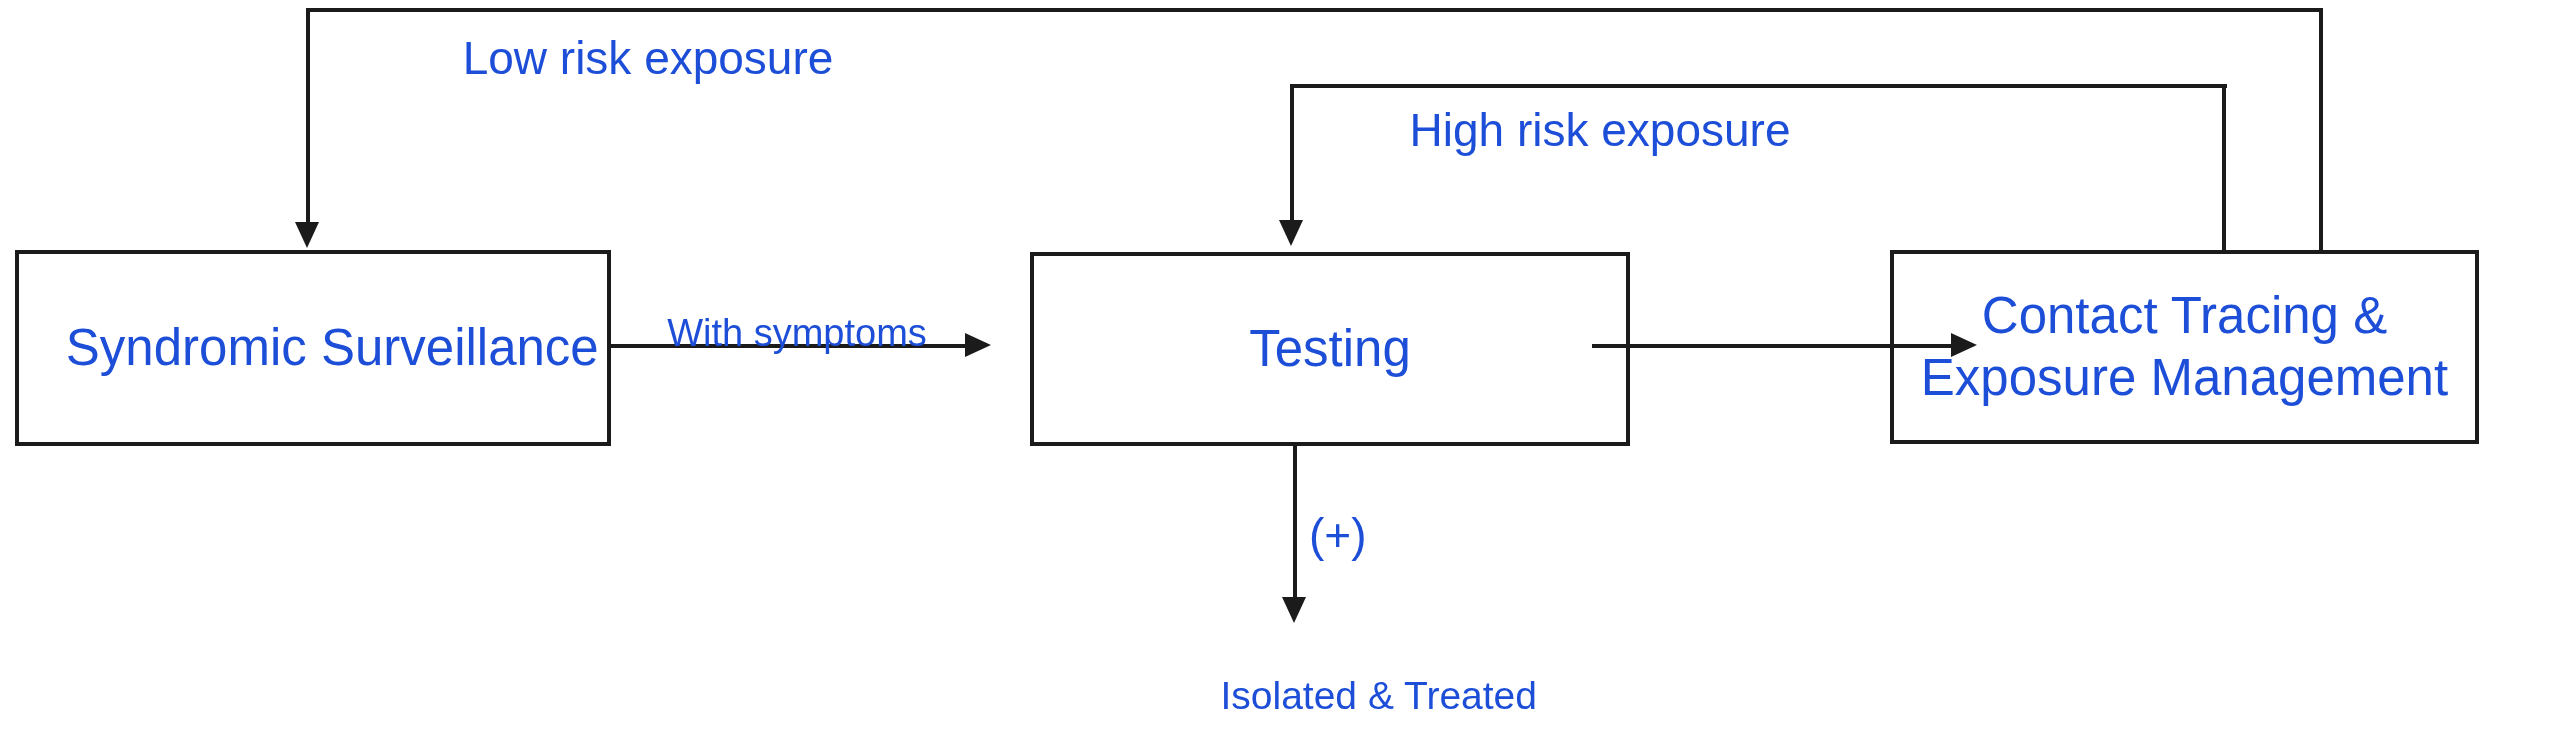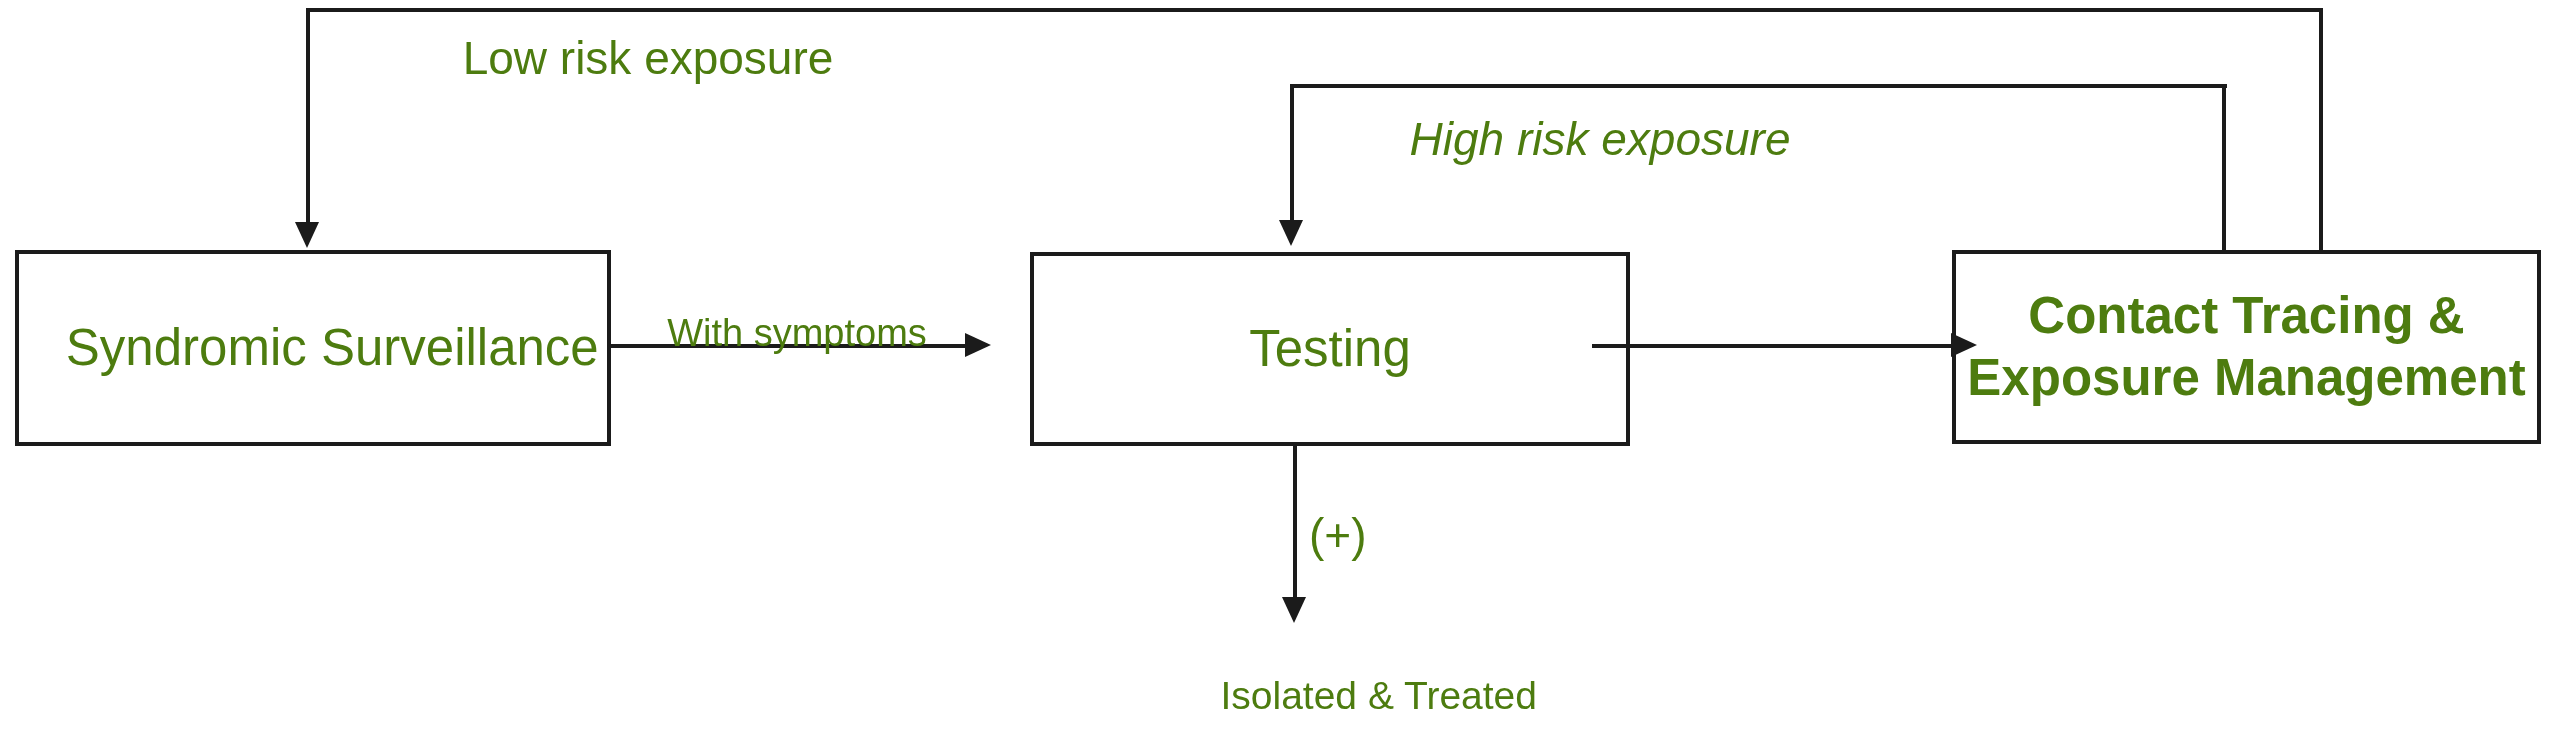--- a/index.html
+++ b/index.html
@@ -13,7 +13,7 @@
     height: 736px;
     background: #ffffff;
     font-family: "Liberation Sans", sans-serif;
-    color: #4d7c0f;
+    color: #1d4ed8;
     overflow: hidden;
   }
   .node {

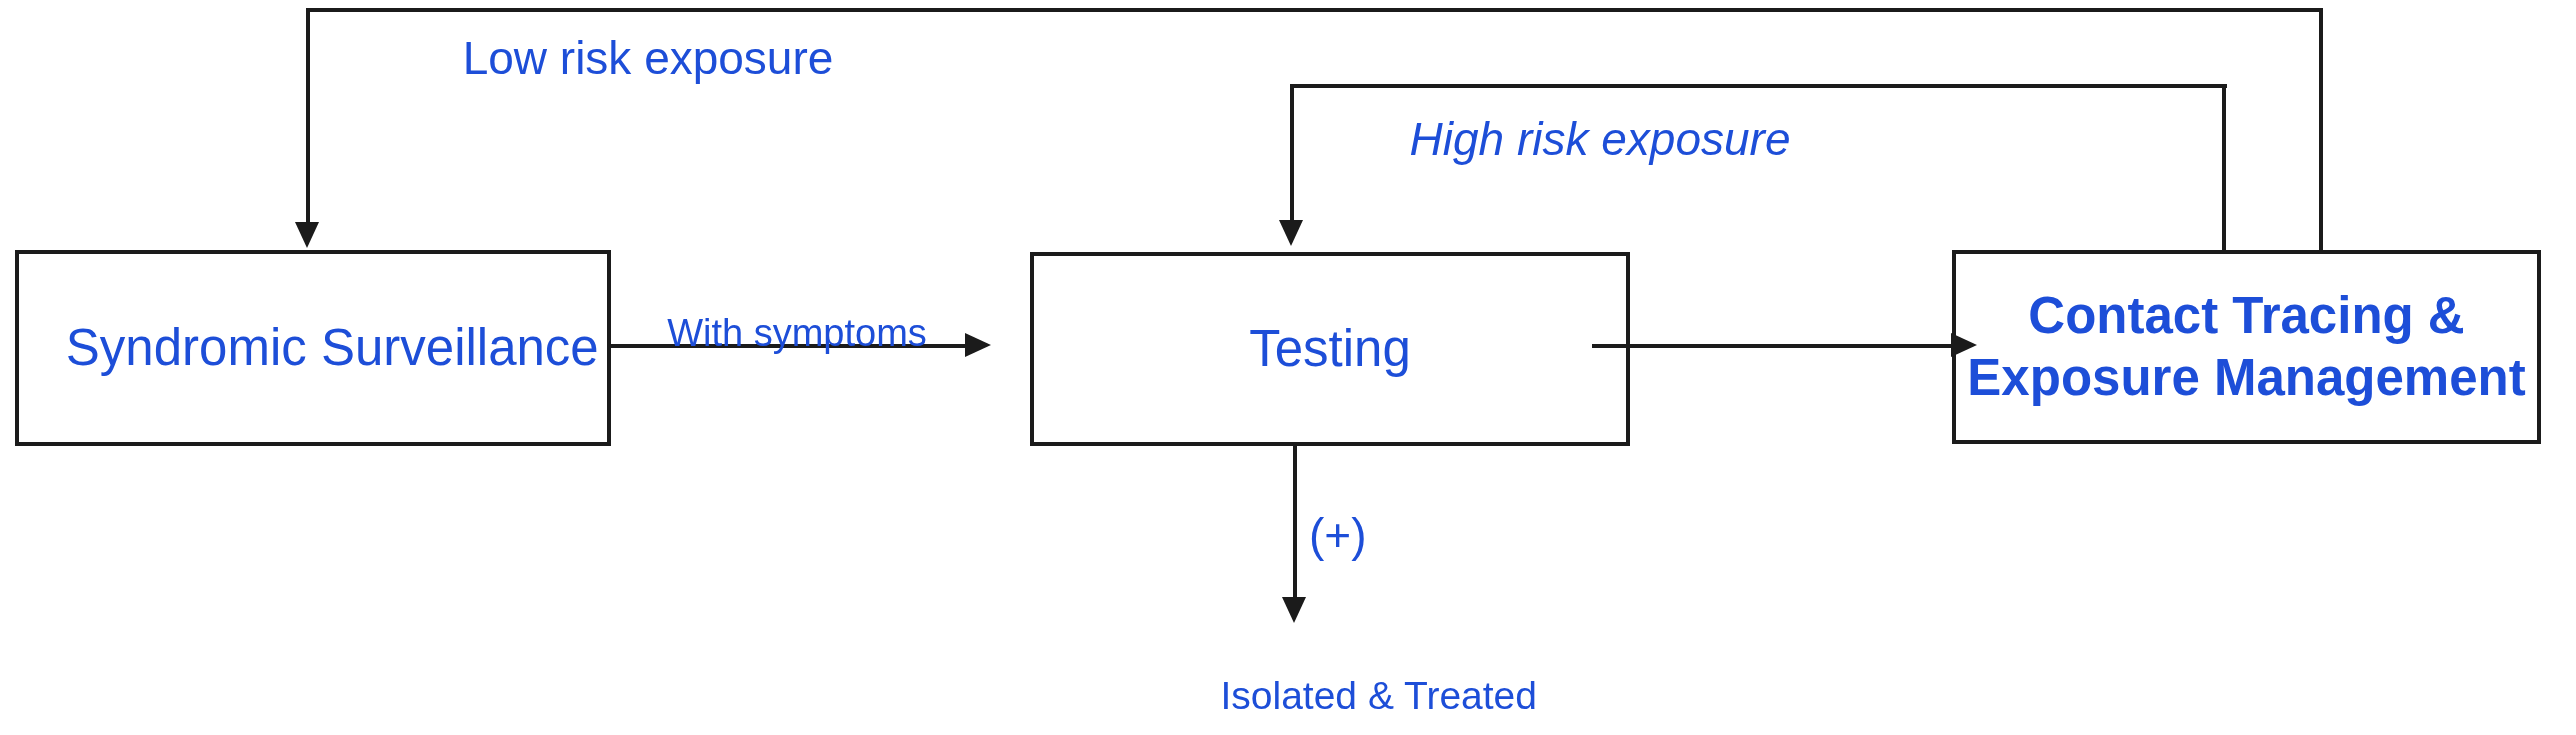--- a/index.html
+++ b/index.html
@@ -77,7 +77,7 @@
   <div class="line" style="left:2222px; top:84px; width:4.1px; height:166px;"></div>
   <div class="line" style="left:1290px; top:84px; width:4.1px; height:137px;"></div>
   <div class="arrow-down" style="left:1279px; top:220px;"></div>
-  <div class="edge-label medium" style="left:1354px; top:114px; width:492px;font-style:italic;">High risk exposure</div>
+  <div class="edge-label medium" style="left:1354px; top:105px; width:492px;">High risk exposure</div>
 
   <div class="node" style="left:14.8px; top:250px; width:596px; height:196px;padding-left:39px;">Syndromic Surveillance</div>
 

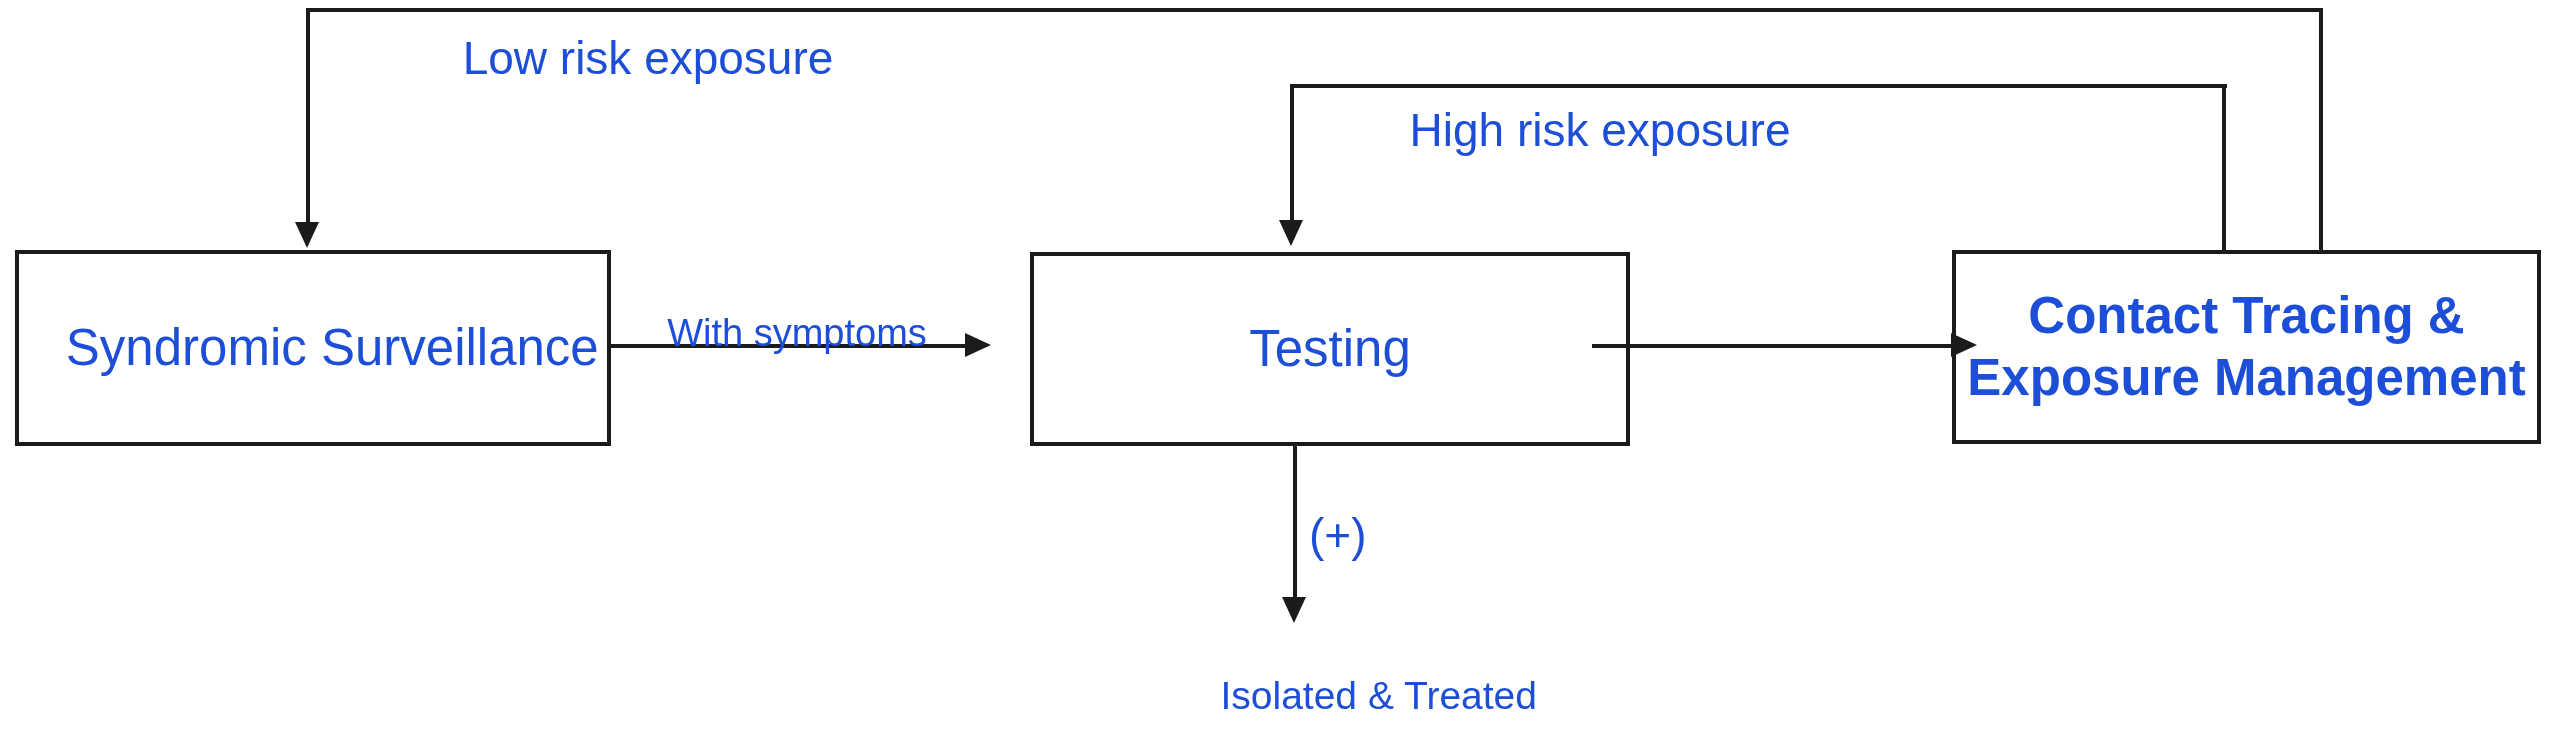--- a/index.html
+++ b/index.html
@@ -83,7 +83,7 @@
 
   <div class="node" style="left:993px; top:252px; width:600px; height:194px;margin-left:37px;">Testing</div>
 
-  <div class="node" style="left:1952px; top:250px; width:589px; height:194px;font-weight:bold;">Contact Tracing &amp;
+  <div class="node" style="left:1890px; top:250px; width:589px; height:194px;">Contact Tracing &amp;
 Exposure Management</div>
 
   <div class="line" style="left:610px; top:344px; width:358px; height:4.1px;"></div>

